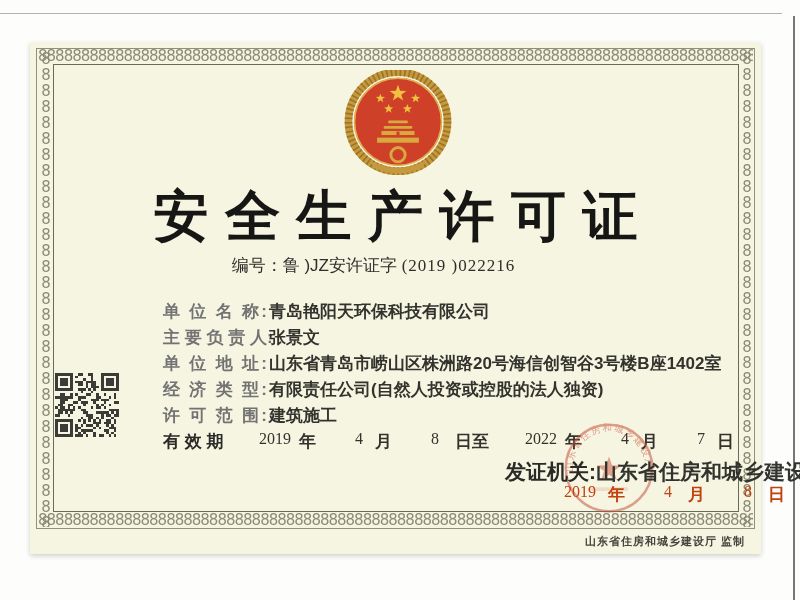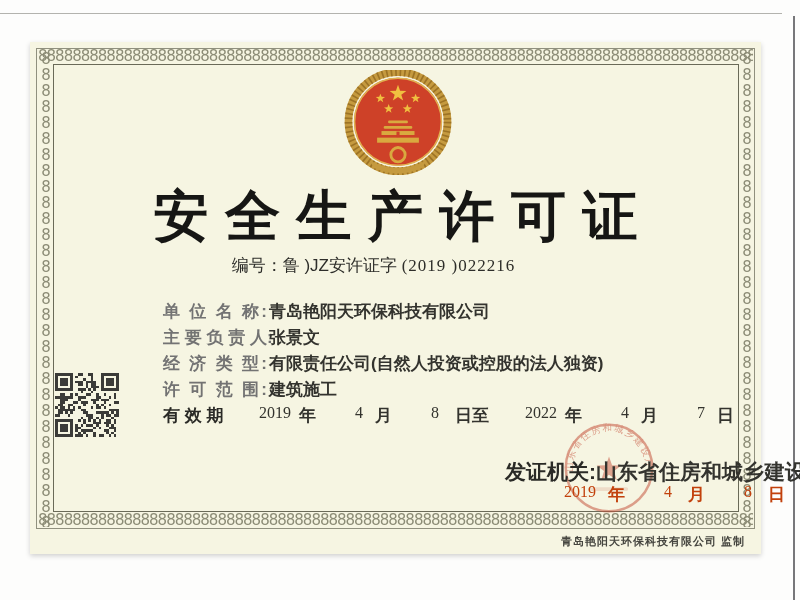--- a/index.html
+++ b/index.html
@@ -95,6 +95,9 @@
       </div>
       <div class="frow">
         <span class="flabel">主 要 负 责 人:</span><span class="fvalue">张景文</span>
+      </div>
+      <div class="frow">
+        <span class="flabel">单 位 地 址:</span><span class="fvalue">山东省青岛市崂山区株洲路20号海信创智谷3号楼B座1402室</span>
       </div>
       <div class="frow">
         <span class="flabel">经 济 类 型:</span><span class="fvalue">有限责任公司(自然人投资或控股的法人独资)</span>

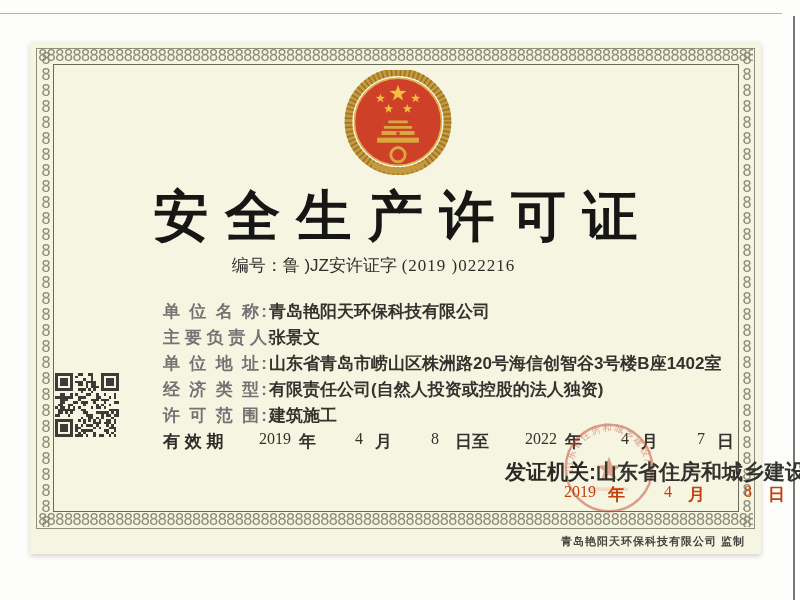--- a/index.html
+++ b/index.html
@@ -328,7 +328,7 @@
         <rect x="2" y="20" width="3" height="3" fill="#3b3b38"></rect>
       </svg>
 
-    <div class="footer-note">青岛艳阳天环保科技有限公司 监制</div>
+    <div class="footer-note">山东省住房和城乡建设厅 监制</div>
   </div>
 </div>
 

